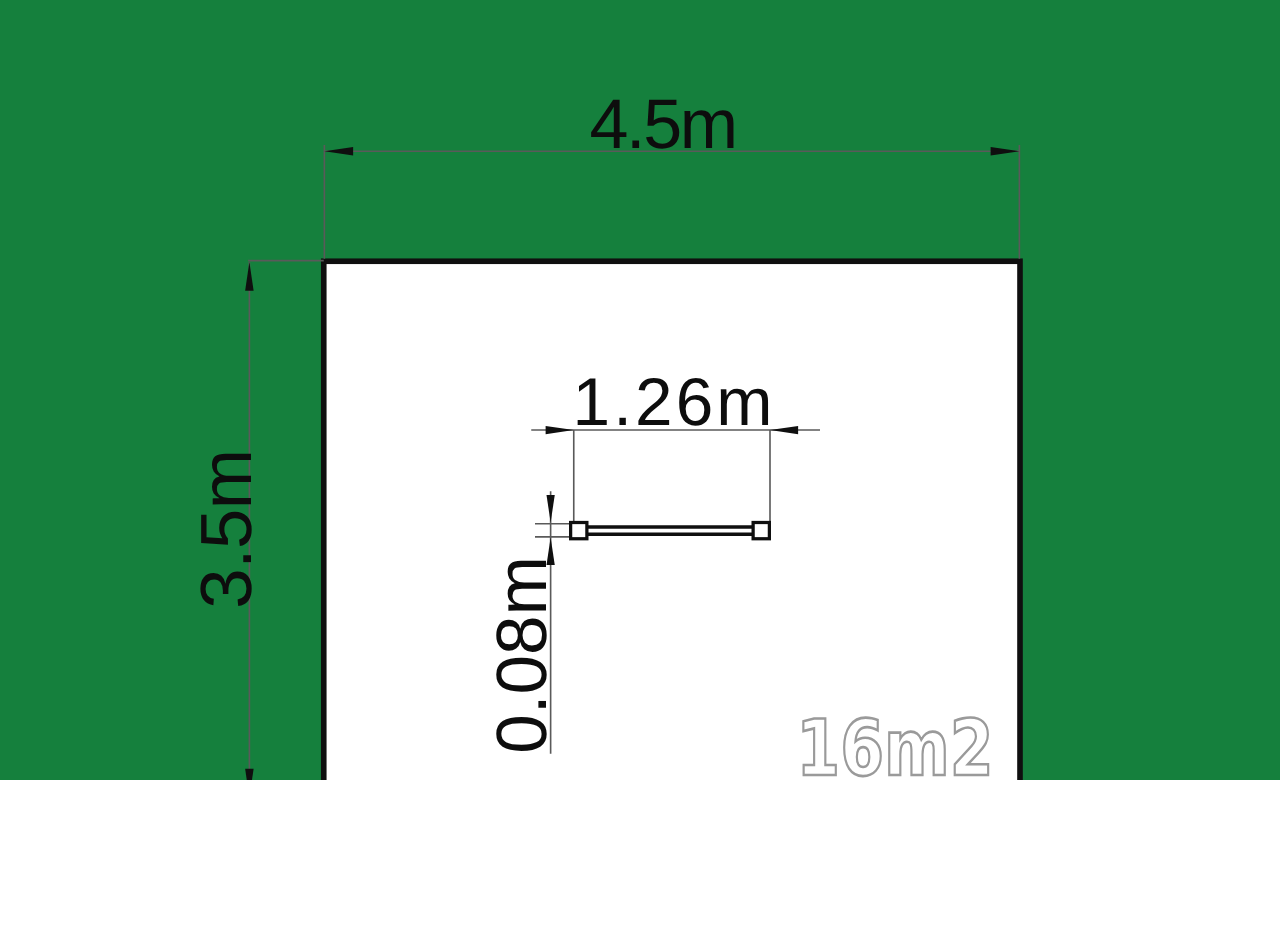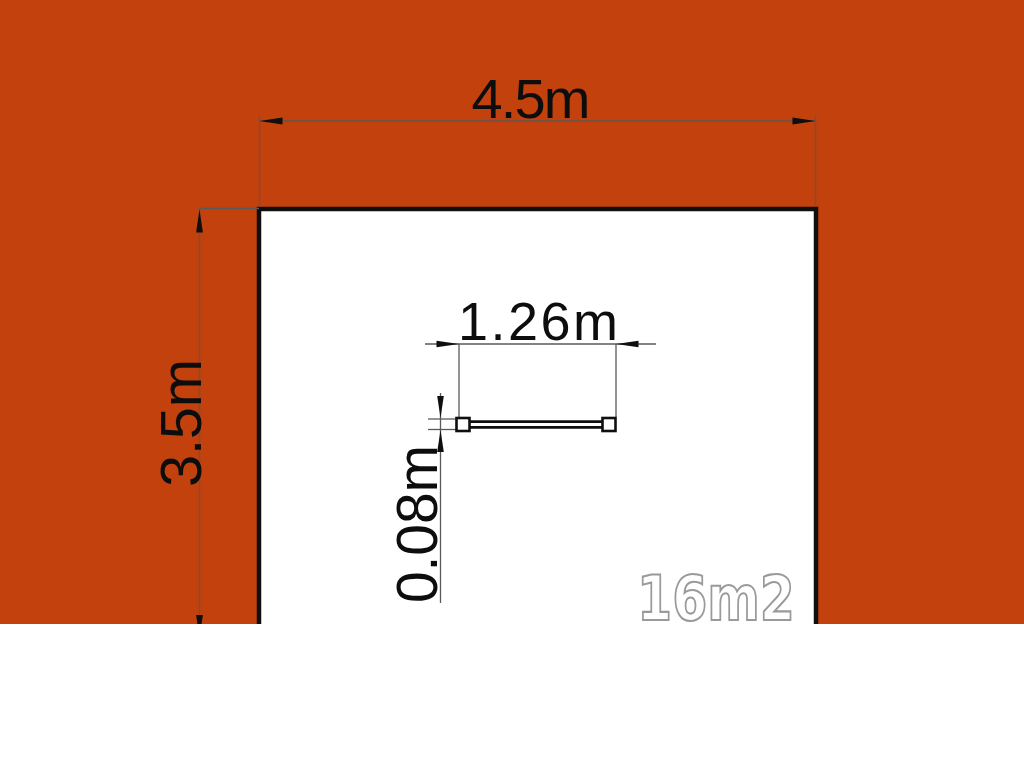--- a/index.html
+++ b/index.html
@@ -11,7 +11,7 @@
     position: relative;
     width: 1024px;
     height: 624px;
-    background: #c2410c;
+    background: #15803d;
     overflow: hidden;
     font-family: "Liberation Sans", sans-serif;
     text-decoration: underline;

